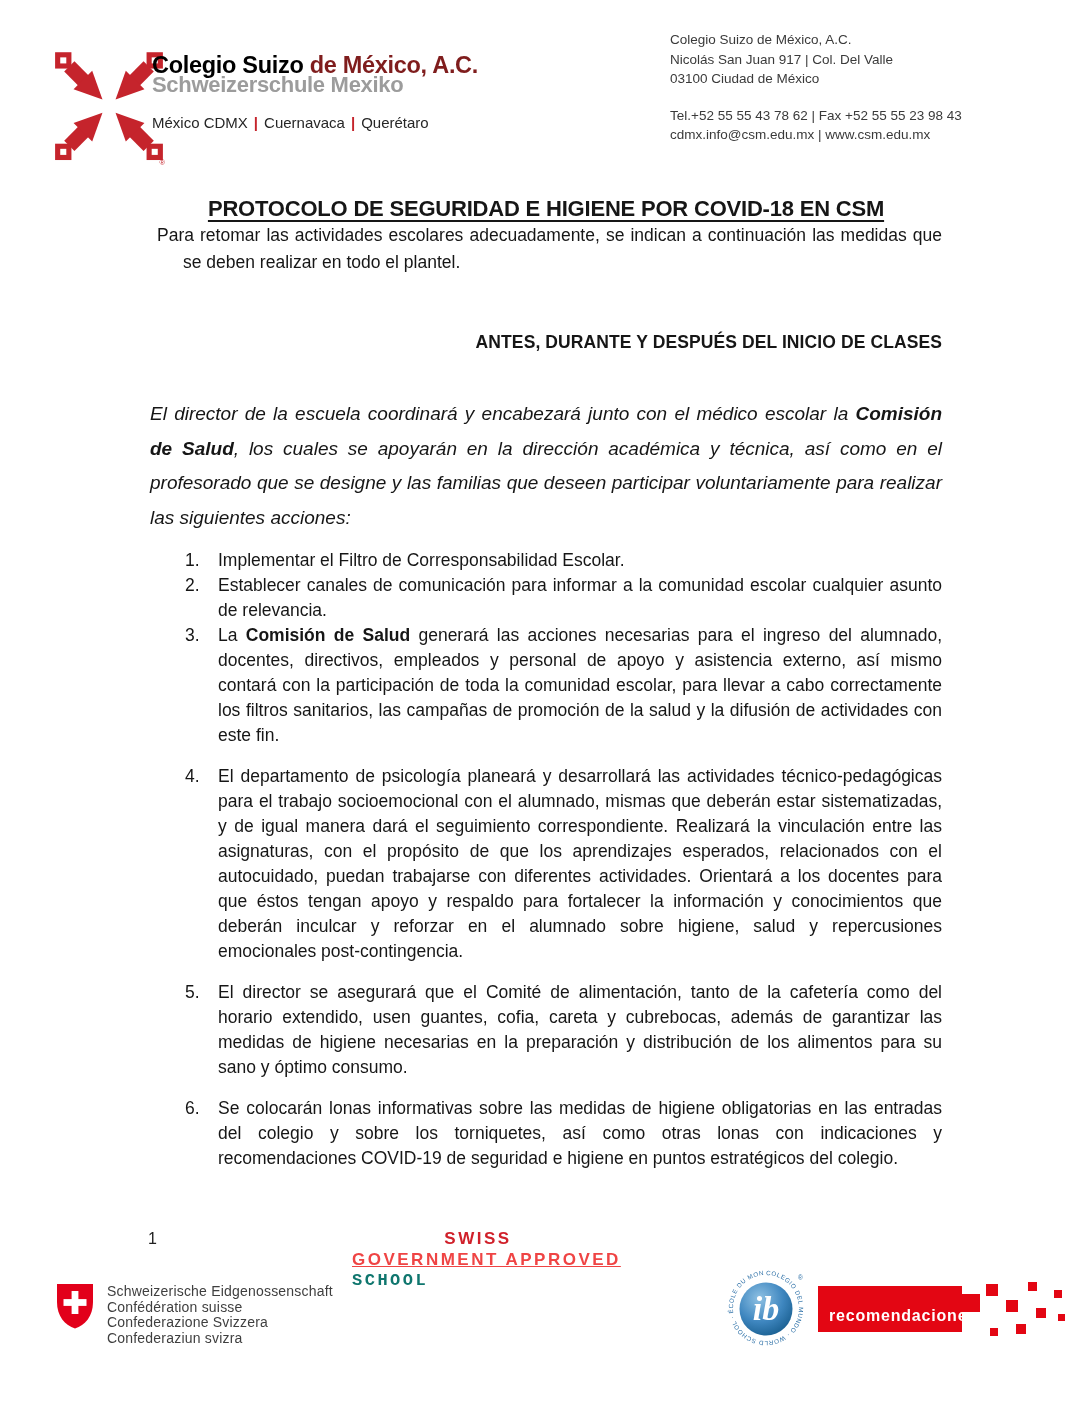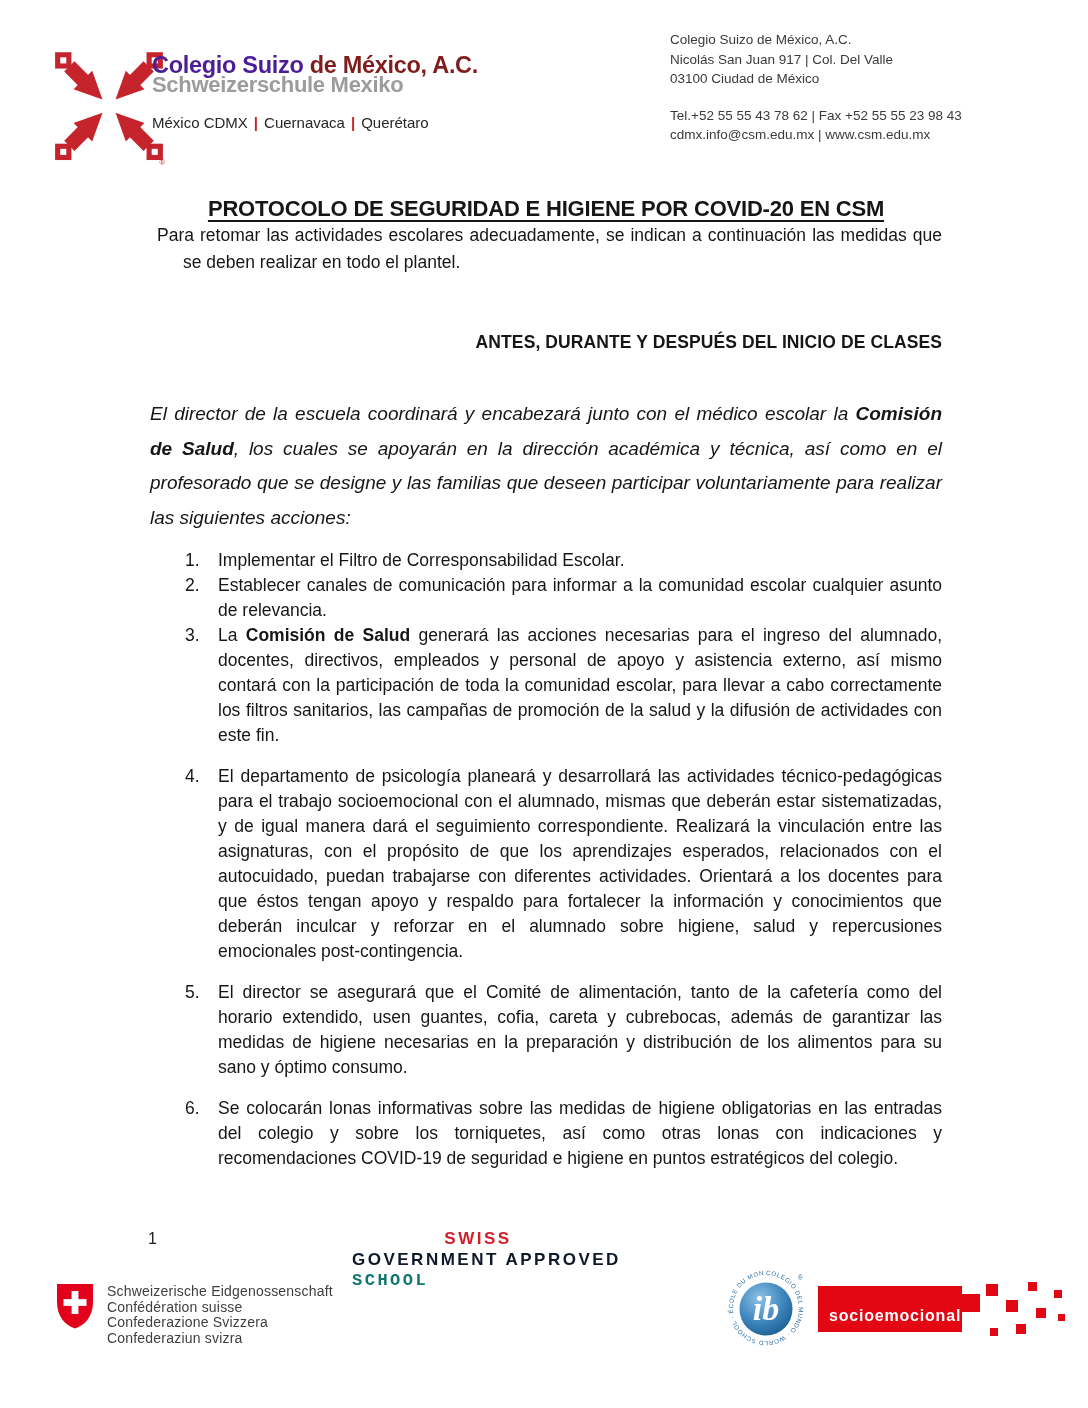--- a/index.html
+++ b/index.html
@@ -14,7 +14,7 @@
   .csm-logo { position:absolute; left:53px; top:50px; }
   .brand { position:absolute; left:152px; top:52px; }
   .brand-line1 { font-size:23.5px; font-weight:bold; letter-spacing:-0.3px; white-space:nowrap; }
-  .brand-red { color:#4c1d95; }
+  .brand-red { color:#000000; }
   .brand-dark { color:#7f1d1d; }
   .brand-sub { font-size:22px; font-weight:bold; color:#9c9c9c; margin-top:-7px; letter-spacing:-0.3px; white-space:nowrap; }
   .brand-loc { margin-top:16px; font-size:15px; color:#262626; white-space:nowrap; }

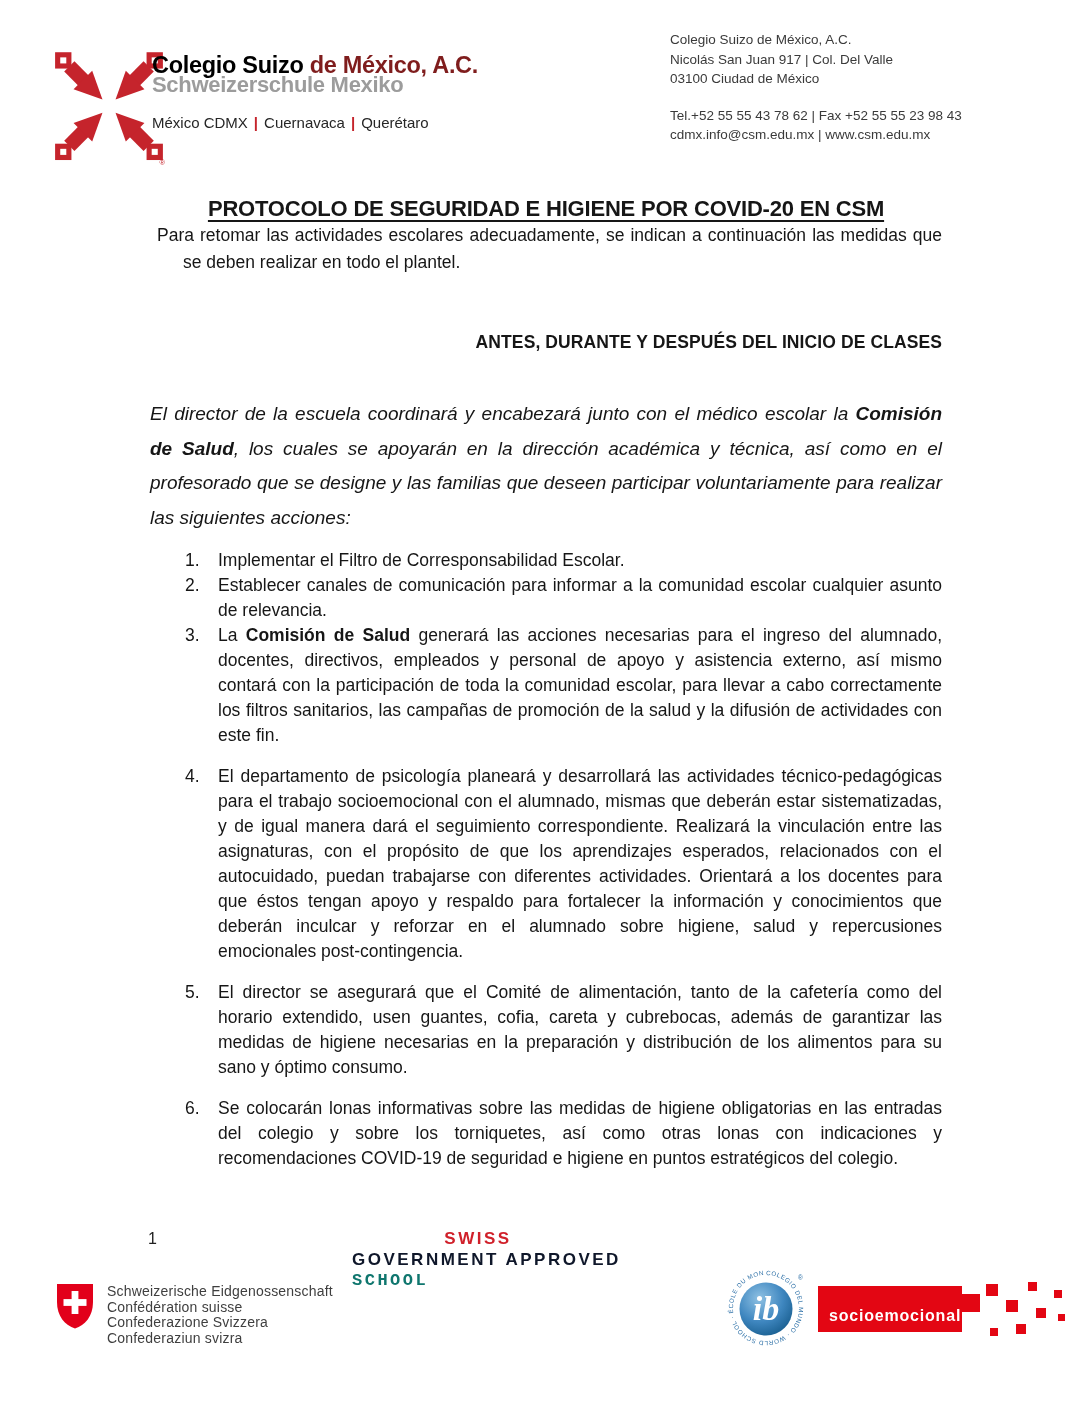--- a/index.html
+++ b/index.html
@@ -124,7 +124,7 @@
   </div>
 
   <div class="doc">
-    <div class="doc-title">PROTOCOLO DE SEGURIDAD E HIGIENE POR COVID-20 EN CSM</div>
+    <div class="doc-title">PROTOCOLO DE SEGURIDAD E HIGIENE POR COVID-18 EN CSM</div>
 
     <p class="intro">Para retomar las actividades escolares adecuadamente, se indican a continuación las medidas que se deben realizar en todo el plantel.</p>
 

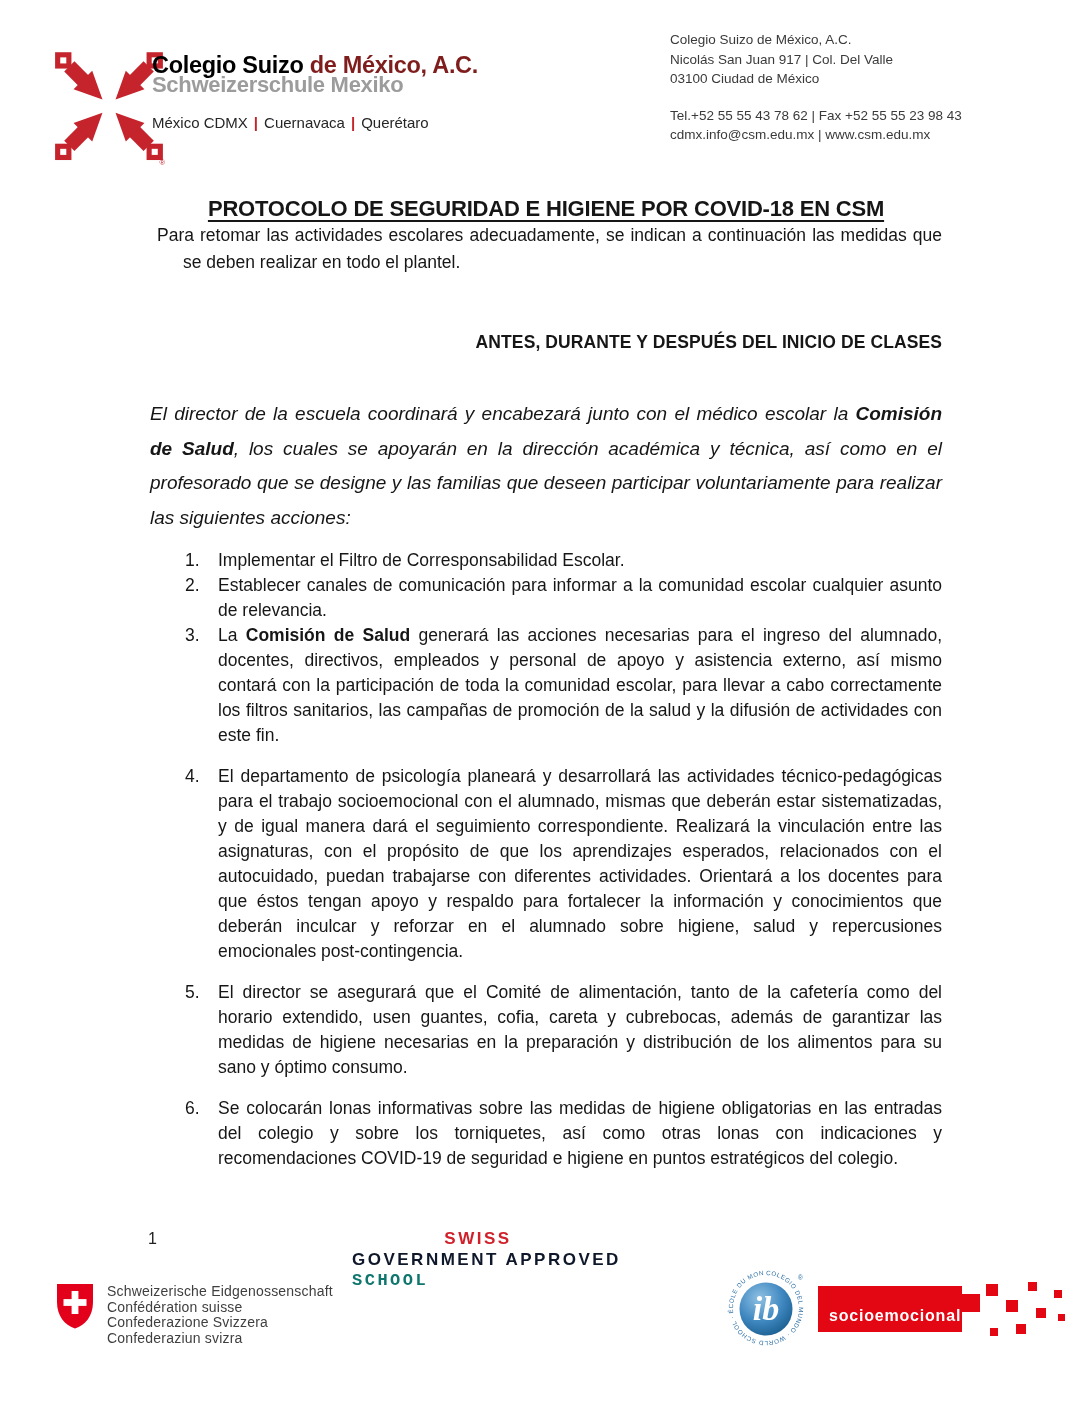--- a/index.html
+++ b/index.html
@@ -51,7 +51,7 @@
 
   .approved { position:absolute; left:352px; top:1228px; width:252px; font-weight:bold; font-size:17px; line-height:21px; letter-spacing:2.5px; }
   .approved .l1 { color:#d0202a; text-align:center; }
-  .approved .l2 { color:#0f172a; text-align:right; white-space:nowrap; }
+  .approved .l2 { color:#ef4444; text-align:right; white-space:nowrap;text-decoration:underline; }
   .approved .l3 { color:#0f766e; padding-right:26px;font-family:Liberation Mono, monospace; }
 
   .ib-logo { position:absolute; left:724px; top:1266px; }

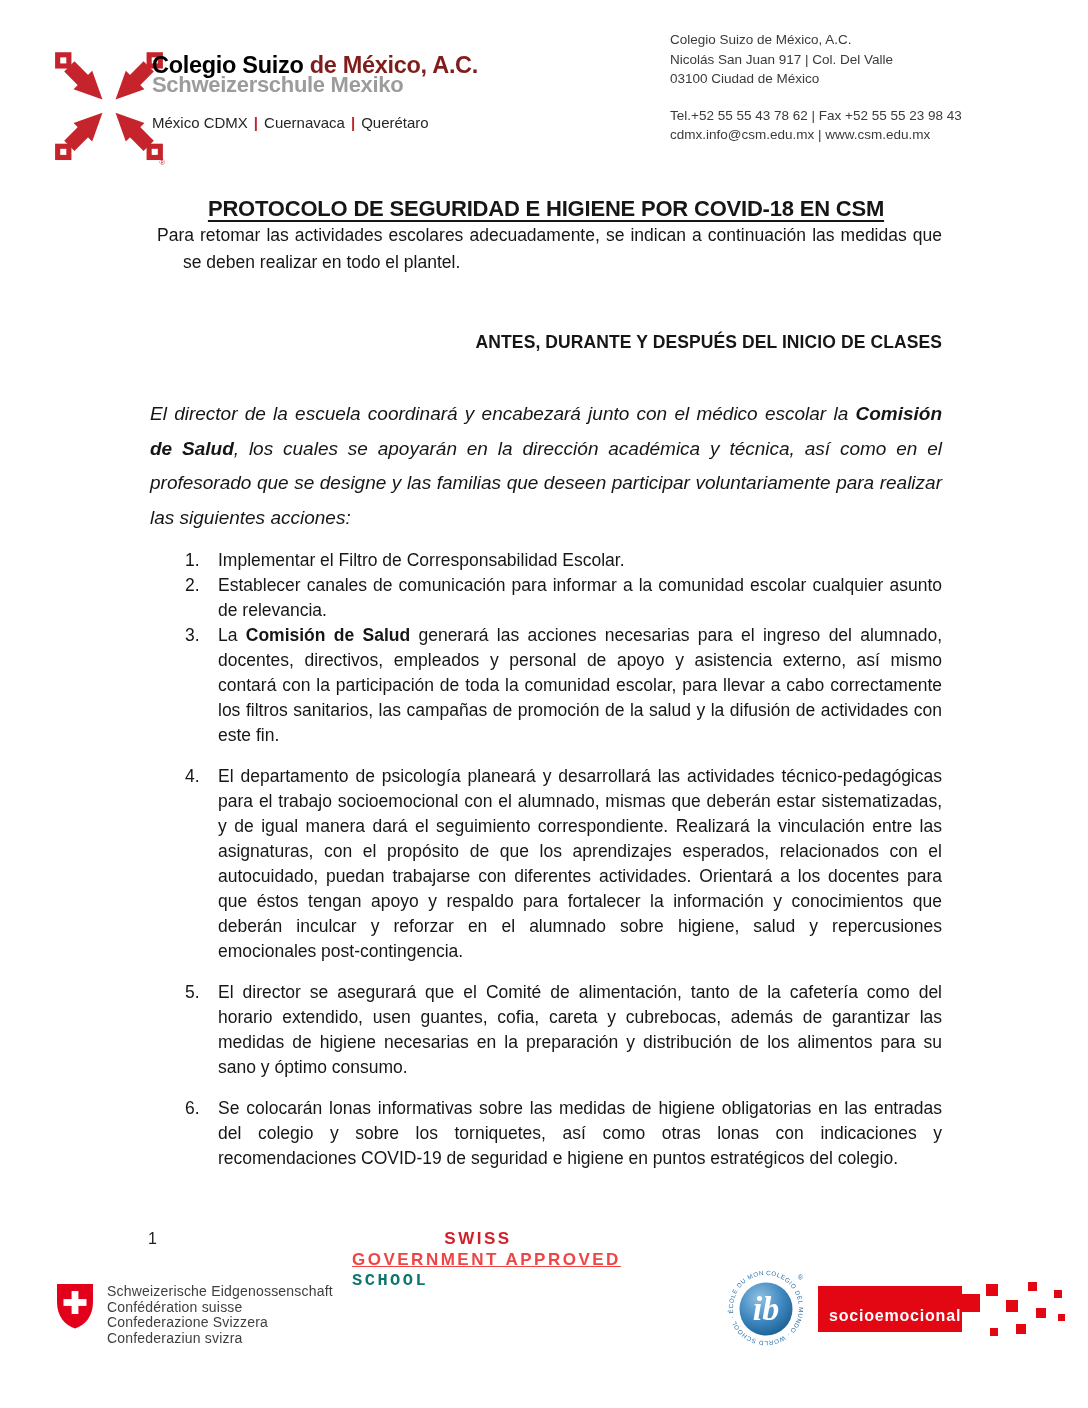--- a/index.html
+++ b/index.html
@@ -187,7 +187,7 @@
 
   <div class="edu">
     <div class="edu-bar">
-      <span class="edu-text">socioemocional</span>
+      <span class="edu-text">recomendaciones</span>
     </div>
     <span class="px a"></span>
     <span class="px b"></span>

